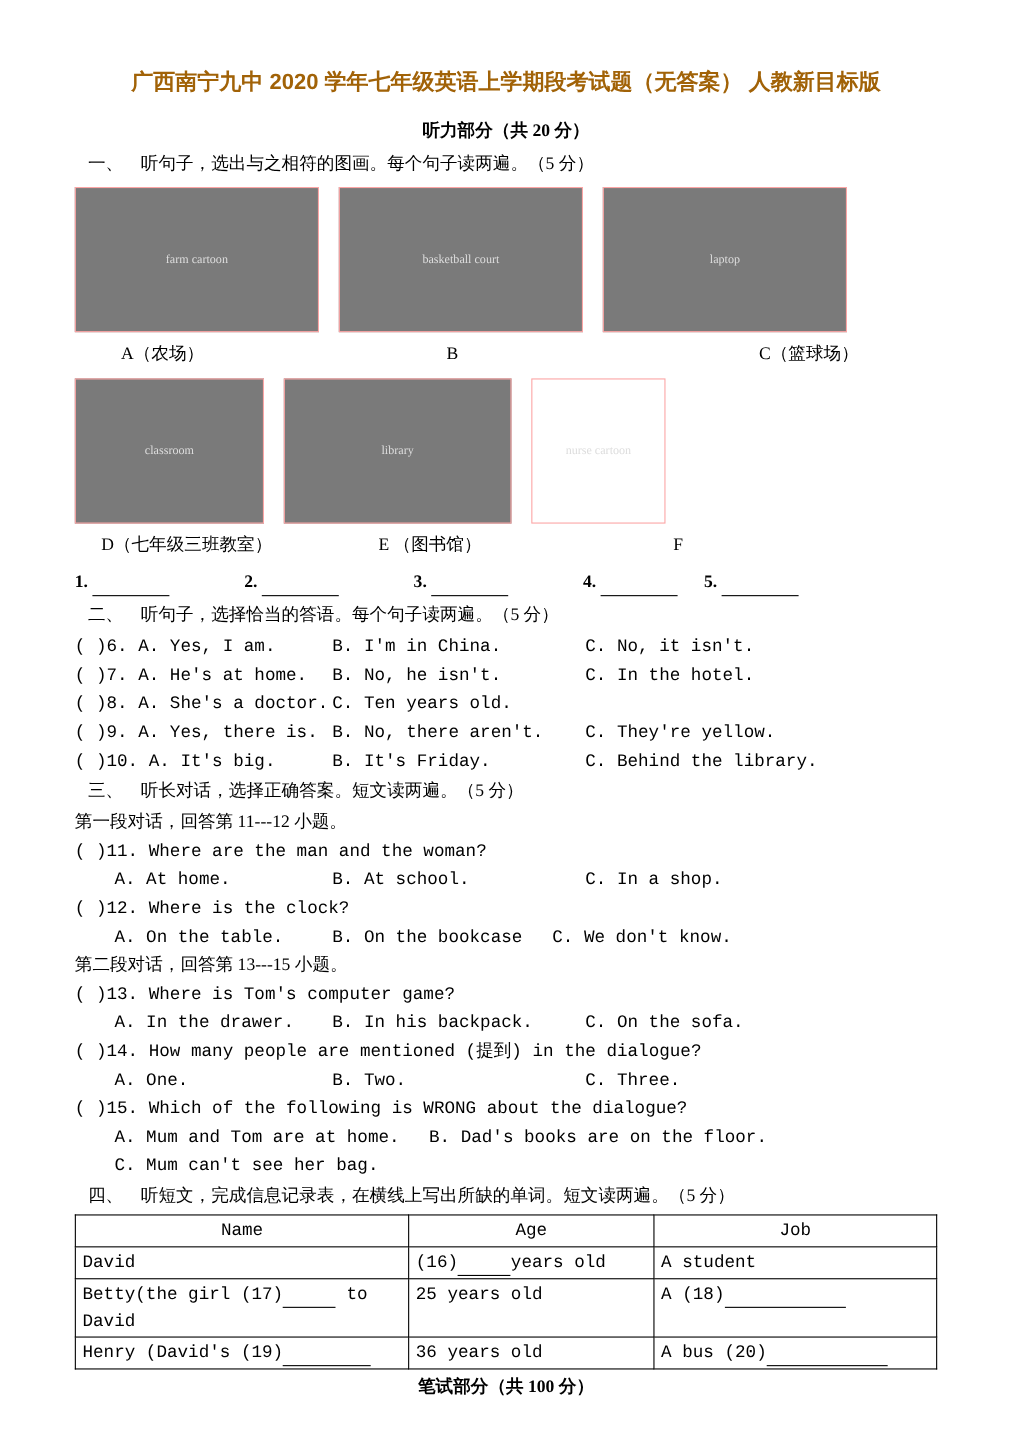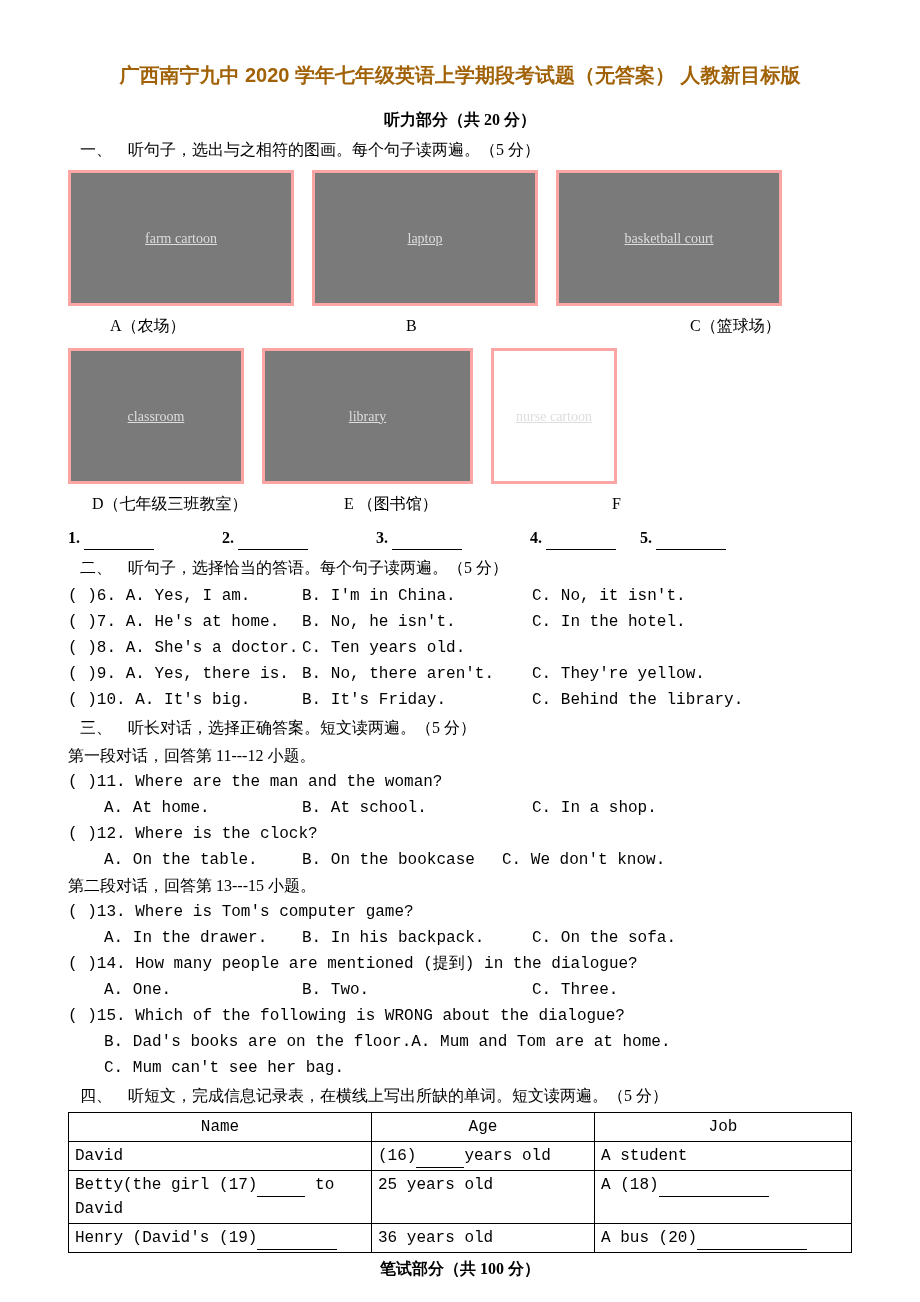--- a/index.html
+++ b/index.html
@@ -42,9 +42,8 @@
       align-items: center;
       justify-content: center;
       color: #ddd;
-      font-size: 14px;
-      border: 3px solid #fca5a5;
-      text-decoration: underline;
+      font-size: 11px;
+      border: 1px solid #fca5a5;
     }
     .label-row {
       display: flex;

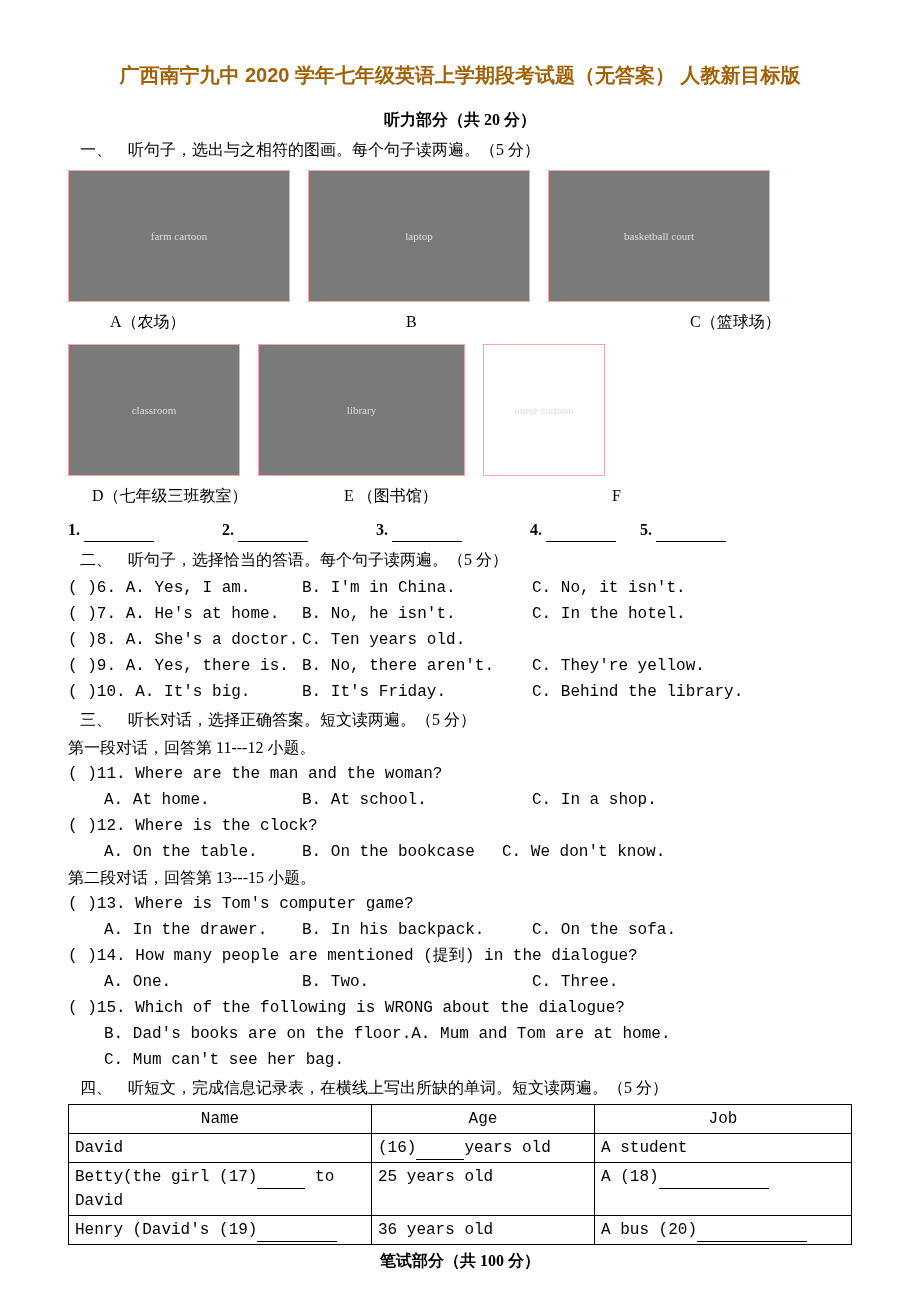--- a/index.html
+++ b/index.html
@@ -133,8 +133,8 @@
 
 <div class="image-row">
   <div class="image-placeholder">farm cartoon</div>
+  <div class="image-placeholder">basketball court</div>
   <div class="image-placeholder">laptop</div>
-  <div class="image-placeholder">basketball court</div>
 </div>
 <div class="label-row">
   <div class="label-a">A（农场）</div>

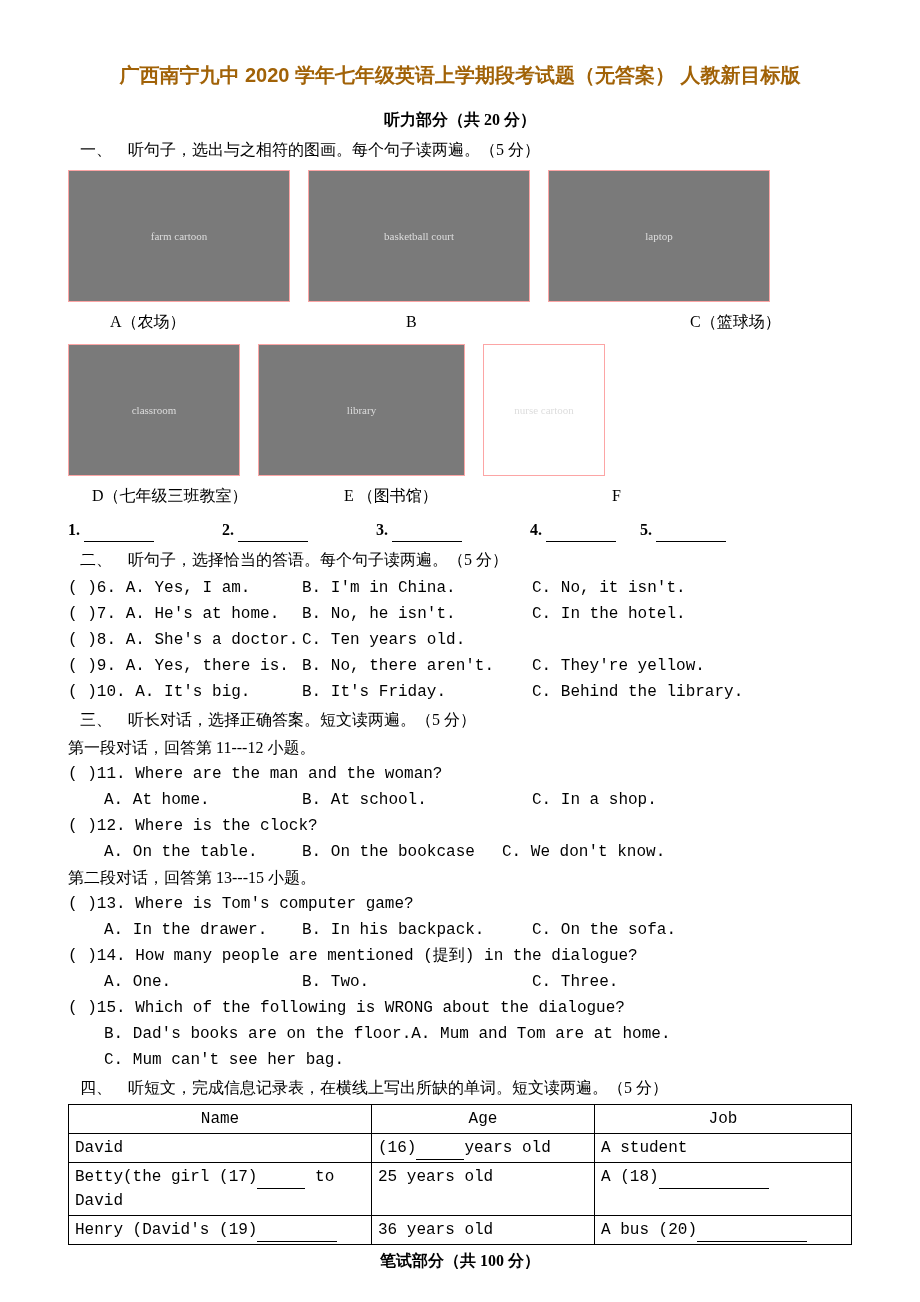--- a/index.html
+++ b/index.html
@@ -220,8 +220,8 @@
 </div>
 <div class="q-item">(  )15. Which of the following is WRONG about the dialogue?</div>
 <div class="q-row indent">
+  <div style="width:286px;">A. Mum and Tom are at home.</div>
   <div>B. Dad's books are on the floor.</div>
-  <div style="width:286px;">A. Mum and Tom are at home.</div>
 </div>
 <div class="q-item indent">C. Mum can't see her bag.</div>
 

